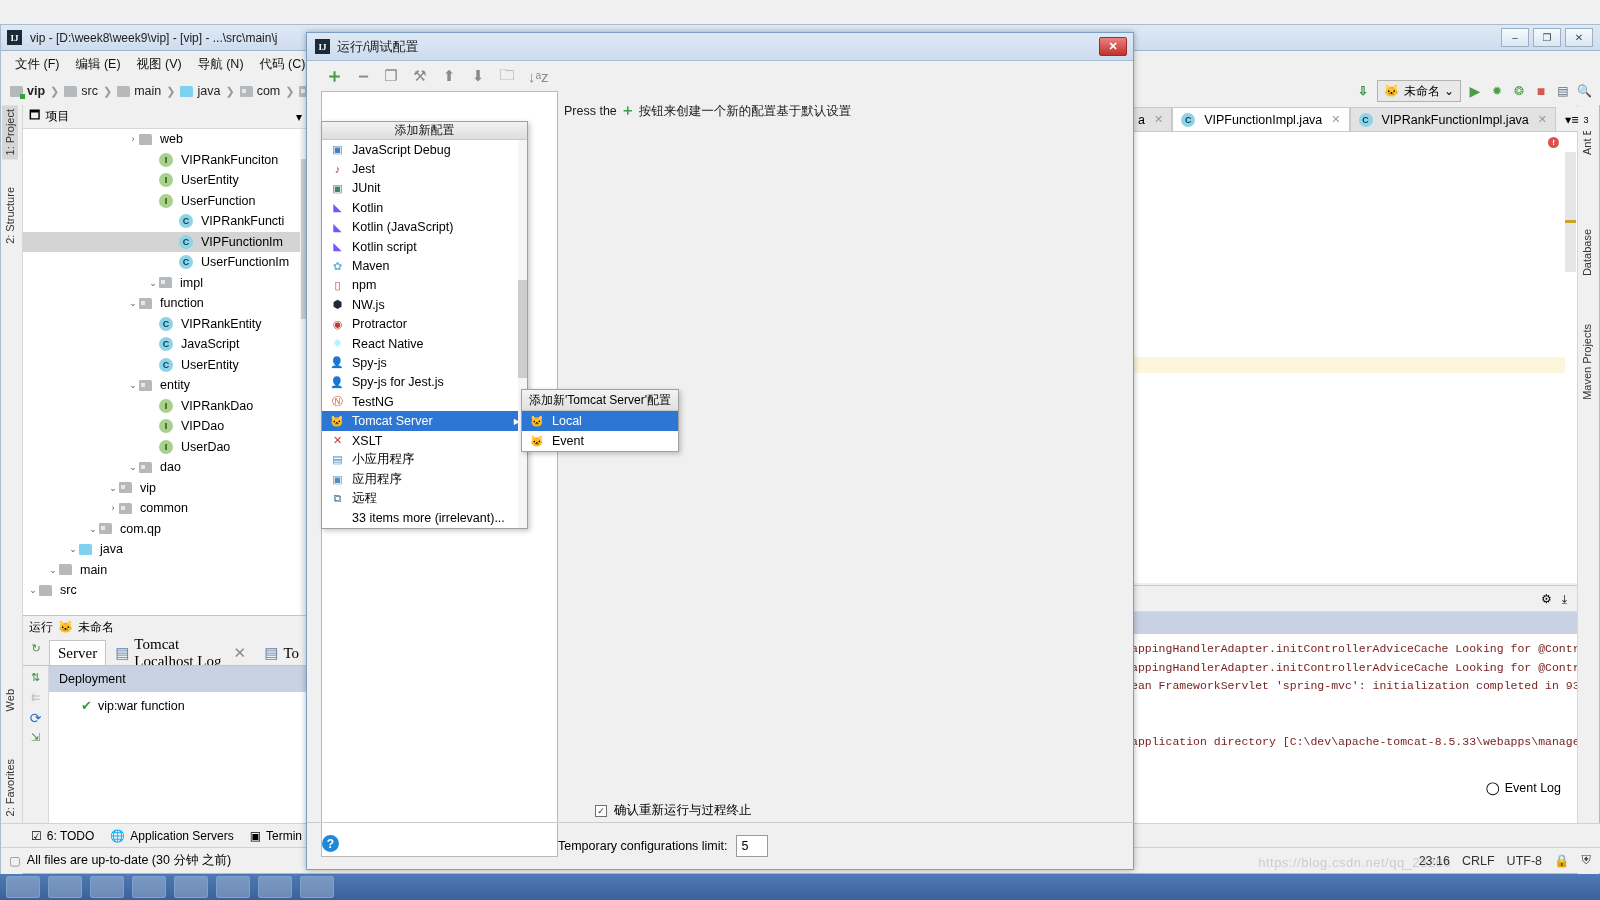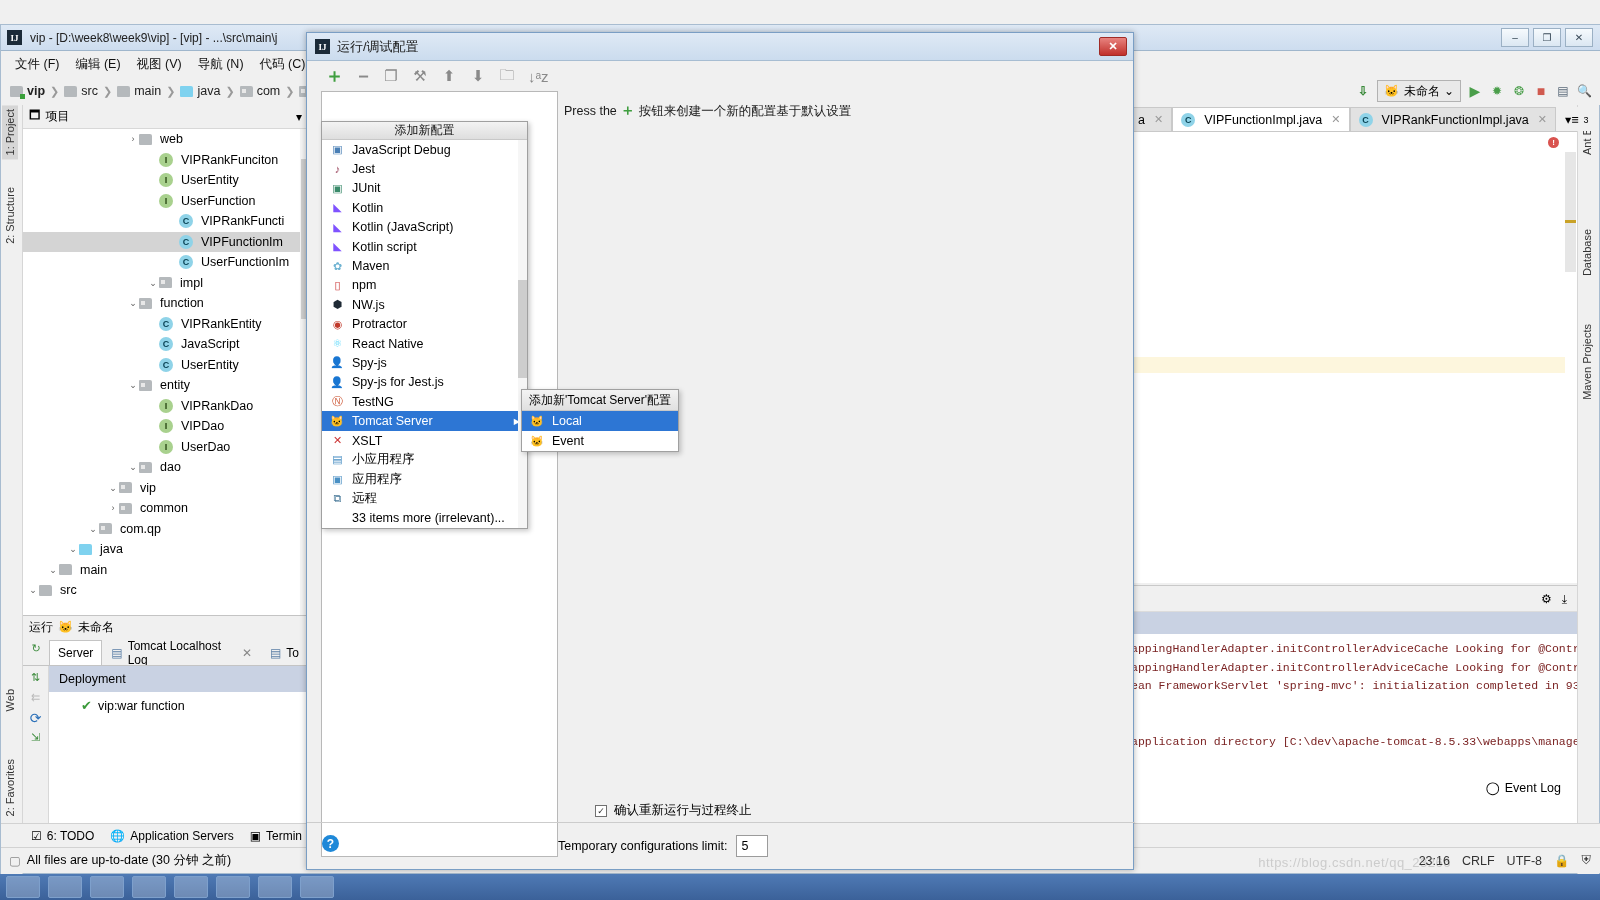--- a/index.html
+++ b/index.html
@@ -82,8 +82,8 @@
               border-top:1px solid #c4c4c4; border-right:1px solid #c4c4c4; }
   .runhead { height:22px; display:flex; align-items:center; gap:5px; padding:0 6px; font-size:12px;}
   .runtabs { height:27px; display:flex; align-items:flex-end; padding-left:26px; background:#f0f0f0; }
-  .rtab { height:25px; padding:0 8px; display:flex; align-items:center; gap:5px; font-size:12px;
-          border:1px solid transparent; border-bottom:none; }
+  .rtab { height:25px; padding:0 8px; display:flex; align-items:center; gap:5px; font-size:15px;
+          border:1px solid transparent; border-bottom:none;font-family:Liberation Serif, serif; }
   .rtab.sel { background:#fff; border-color:#c4c4c4; }
   .runbody { position:absolute; left:0; top:49px; width:286px; height:186px; background:#fff;
              border-top:1px solid #c4c4c4; }

